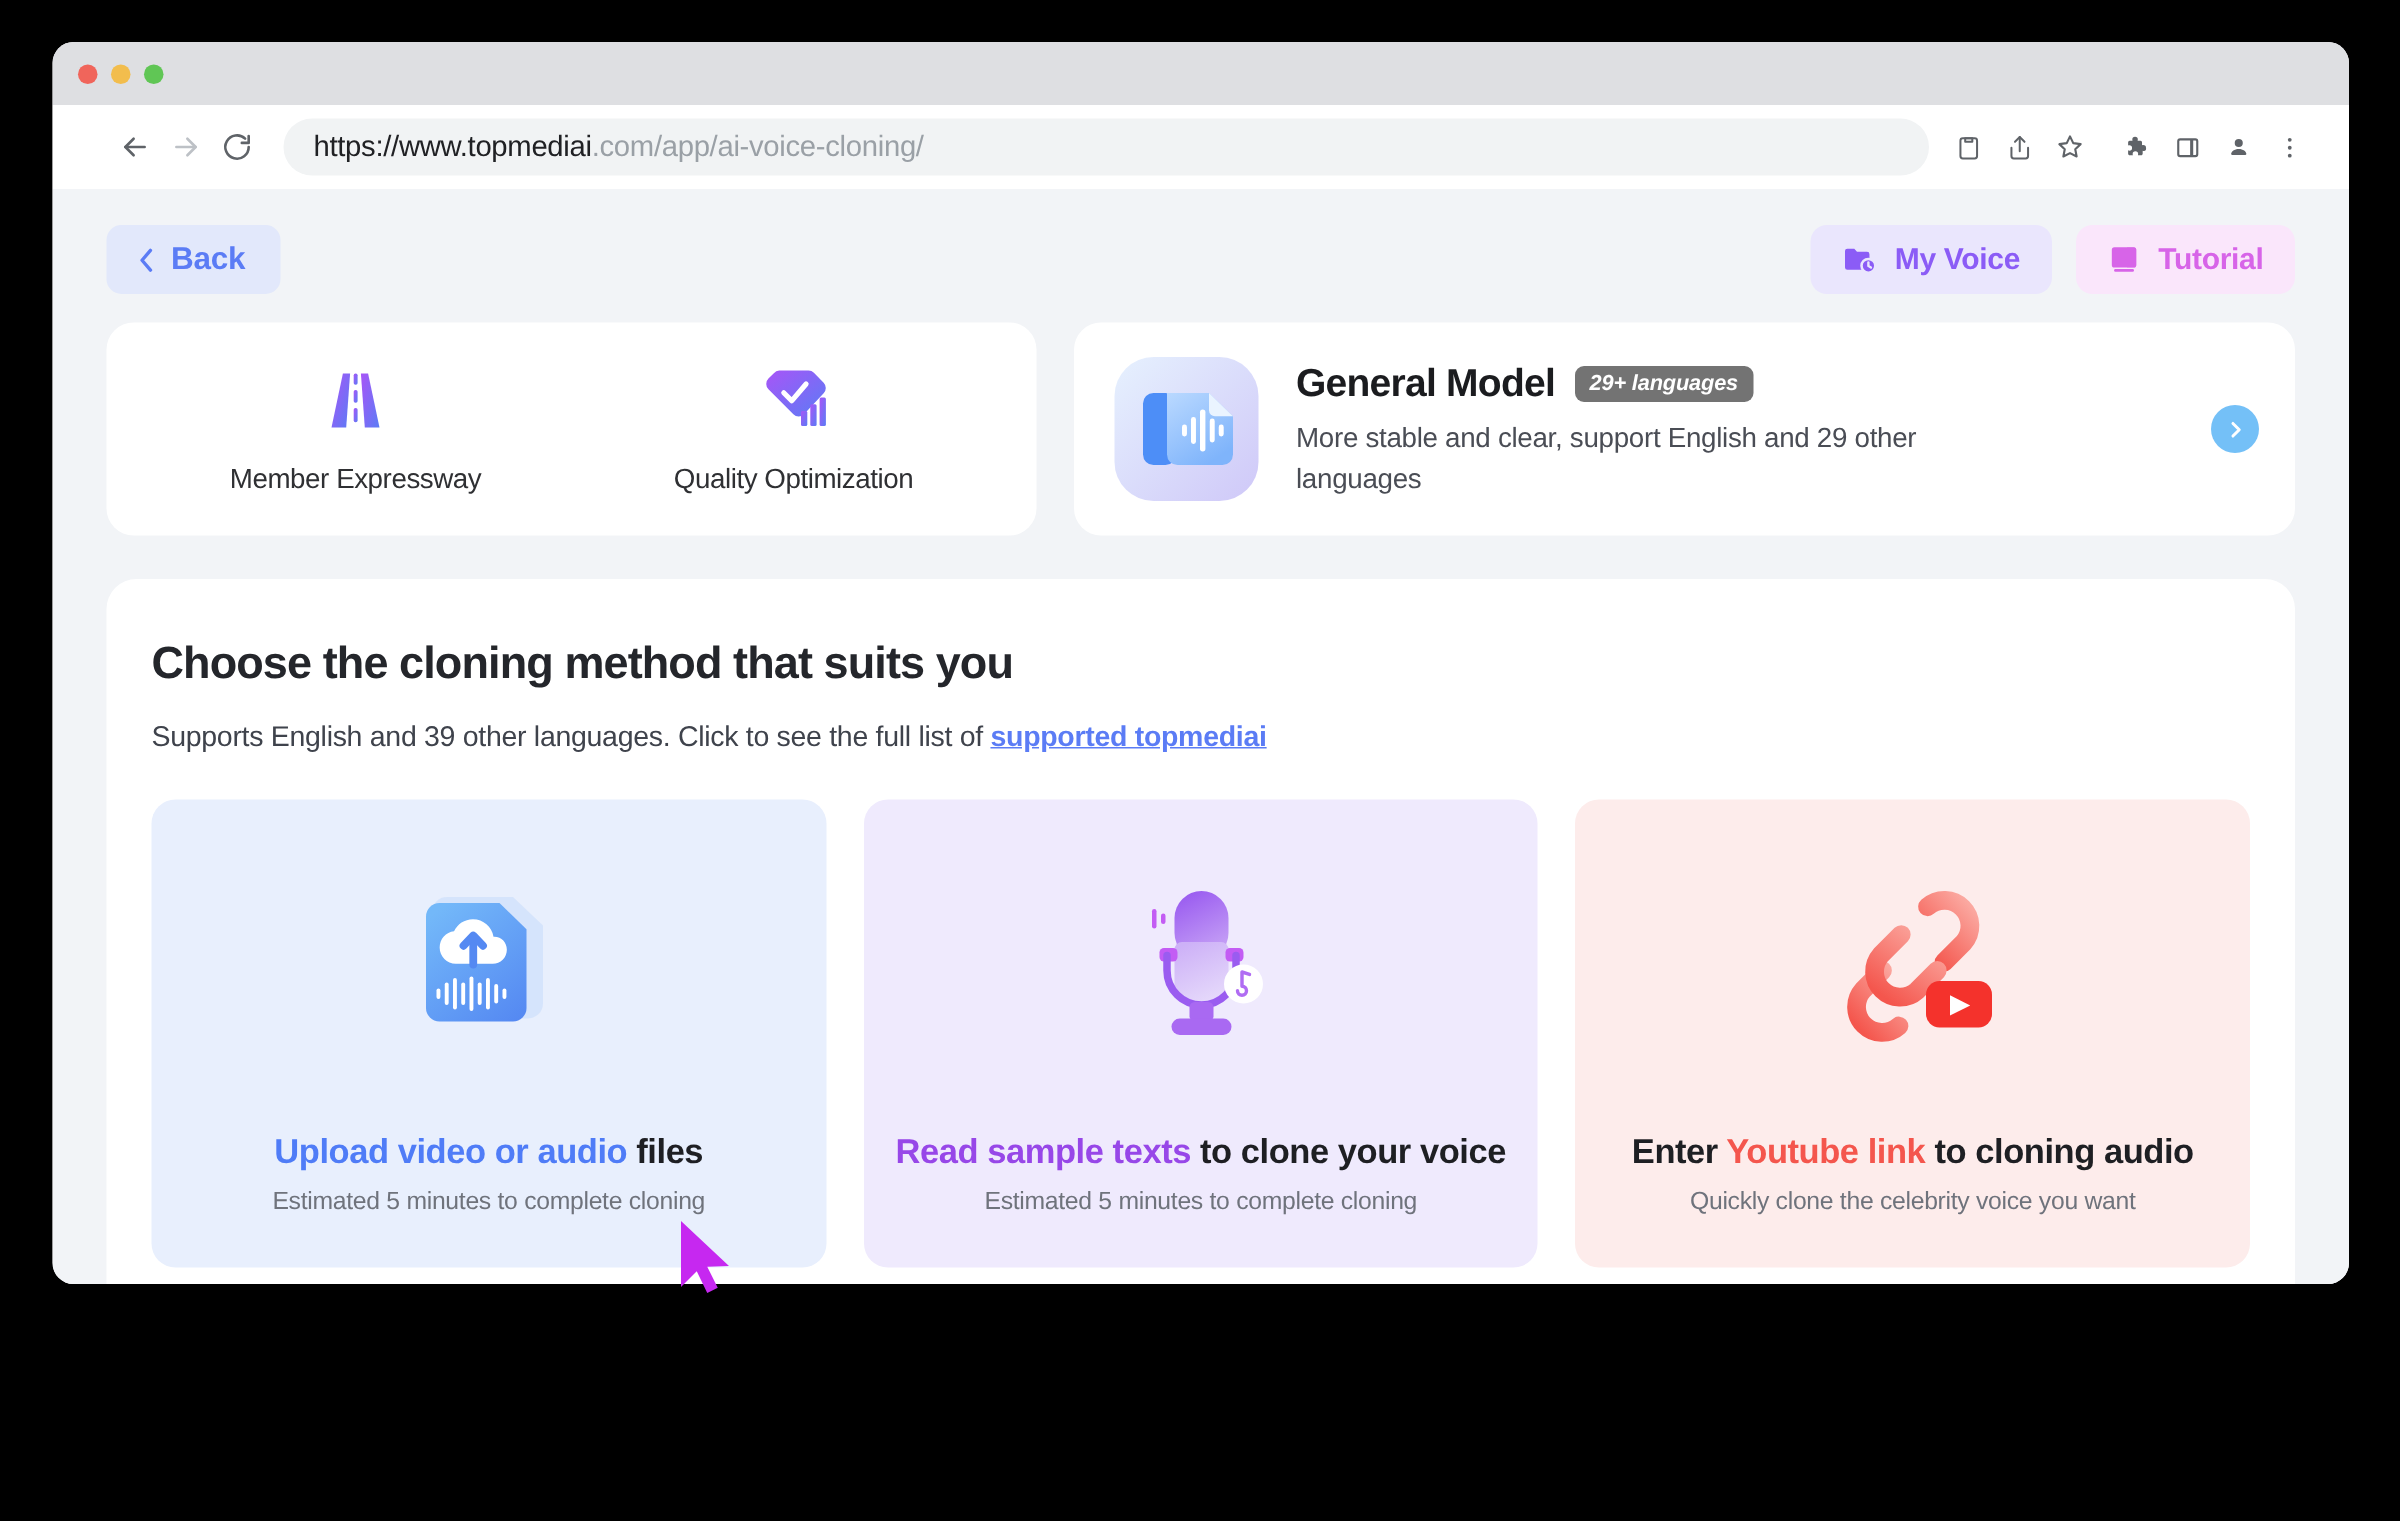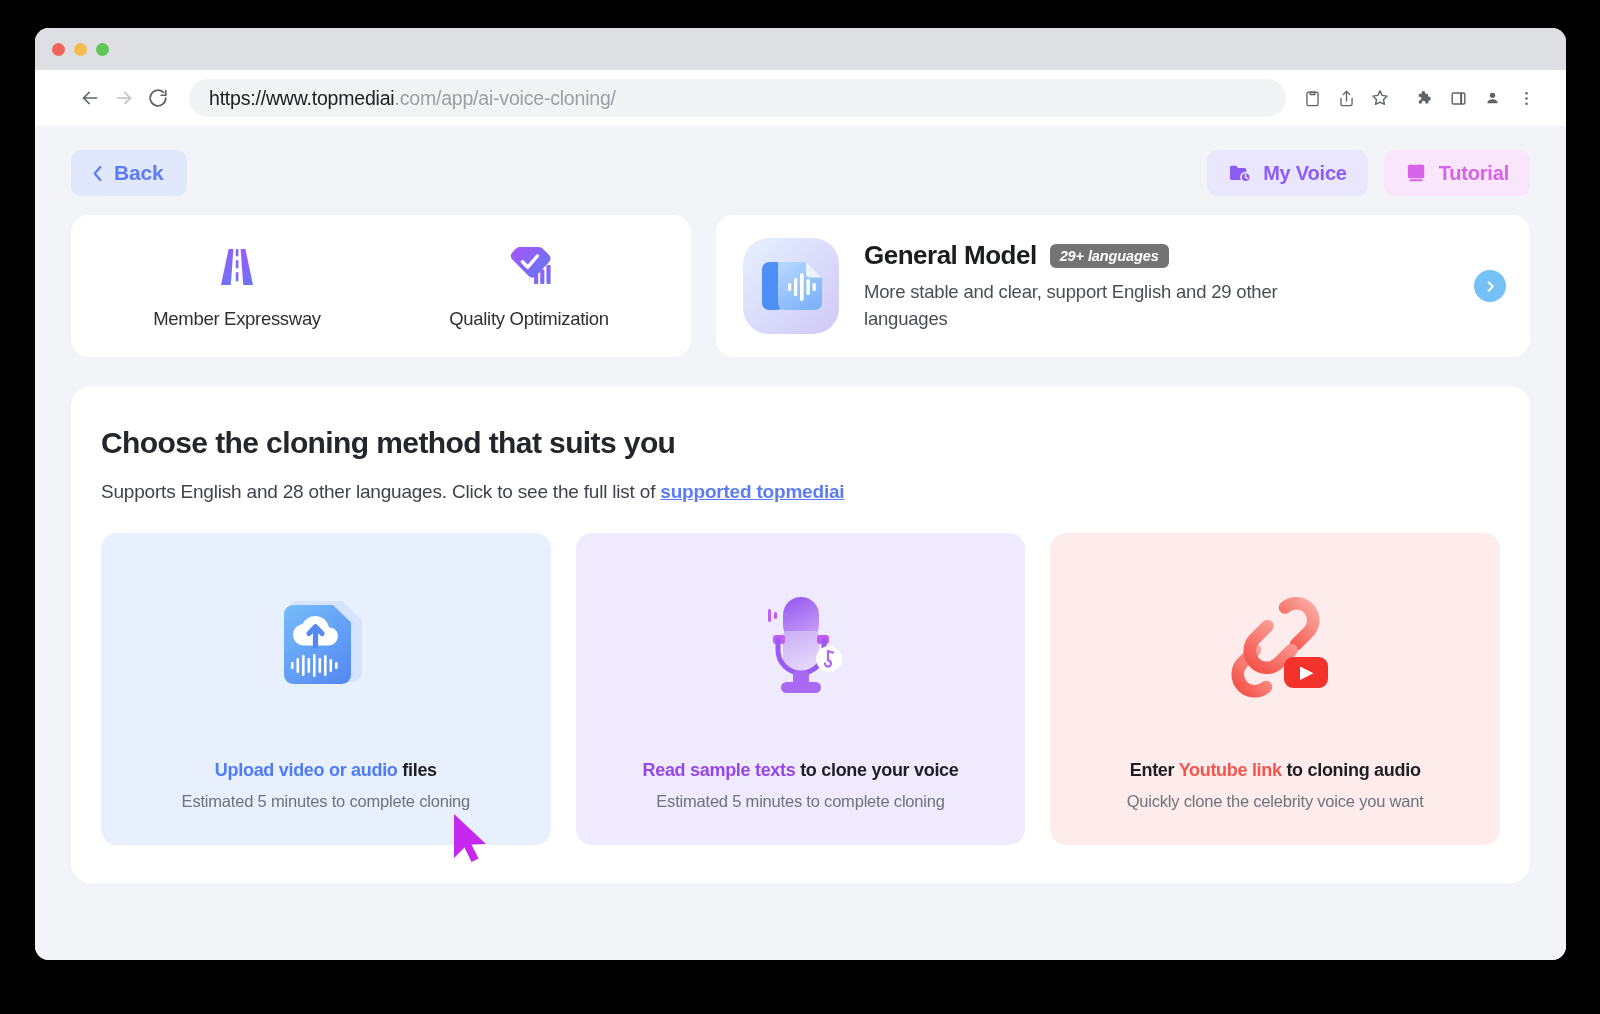--- a/index.html
+++ b/index.html
@@ -25,7 +25,7 @@
     left: 35px;
     top: 28px;
     width: 1531px;
-    height: 932px;
+    height: 828px;
     background: #ffffff;
     border-radius: 14px;
     overflow: hidden;

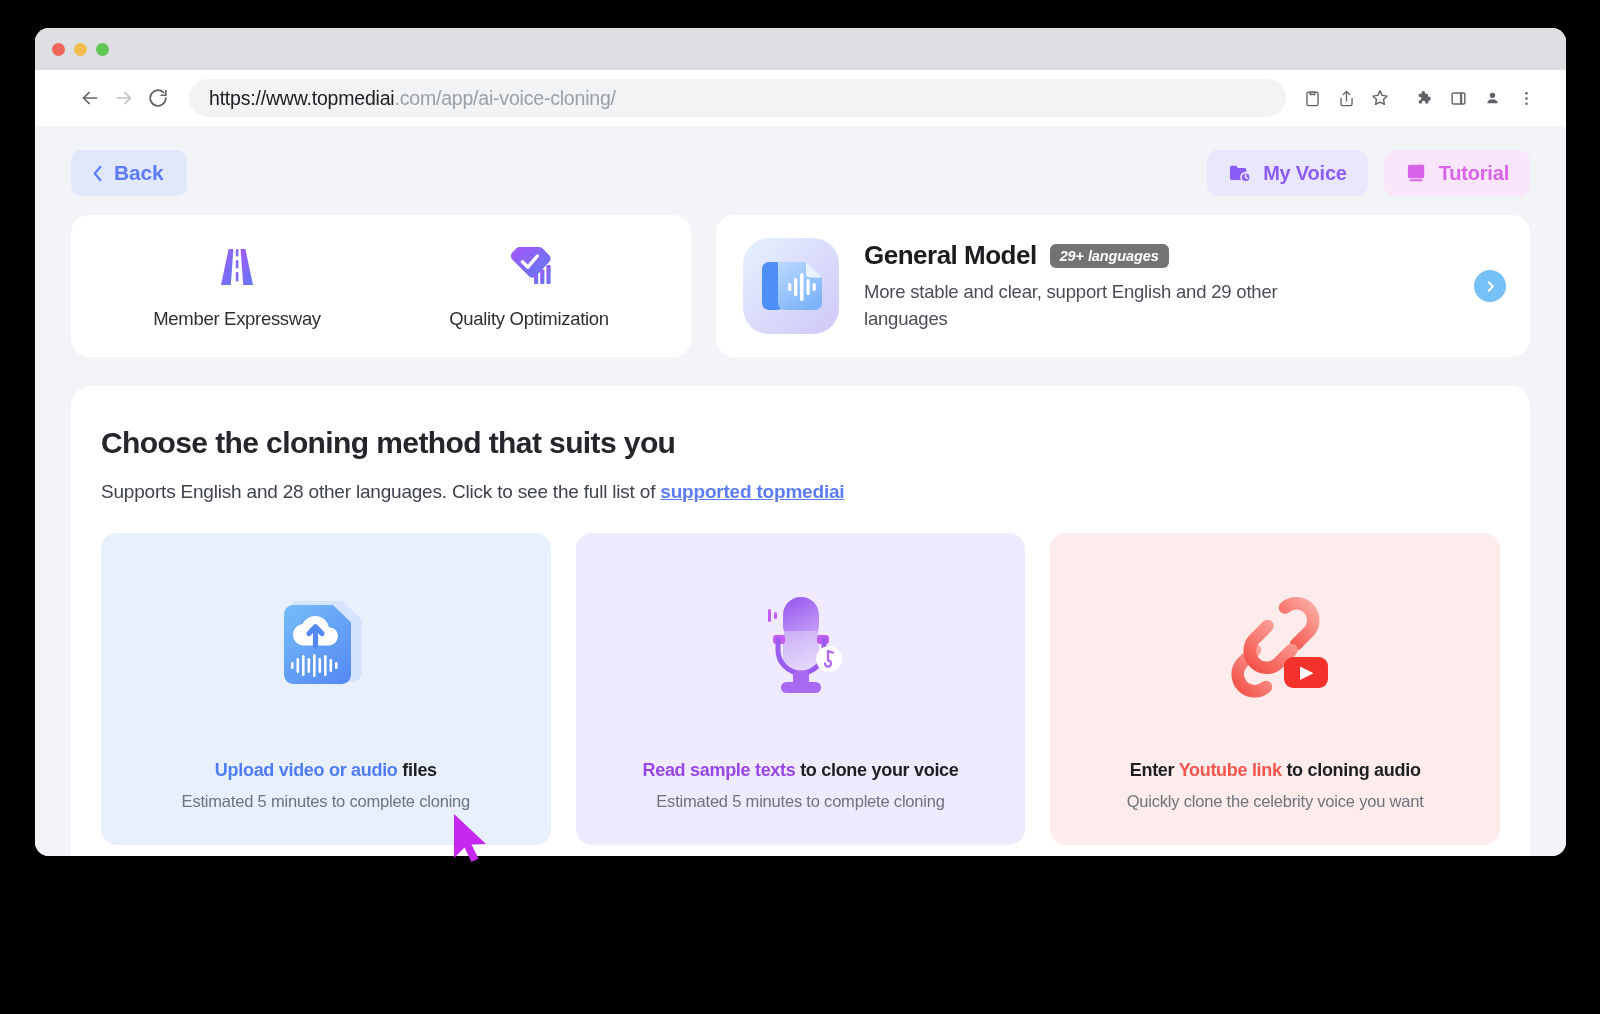--- a/index.html
+++ b/index.html
@@ -510,7 +510,7 @@
 
       <div class="main-panel">
         <div class="panel-title">Choose the cloning method that suits you</div>
-        <div class="panel-sub"><span>Supports English and 28 other languages. Click to see the full list of </span><a>supported topmediai</a></div>
+        <div class="panel-sub"><span>Supports English and 39 other languages. Click to see the full list of </span><a>supported topmediai</a></div>
 
         <div class="methods">
 

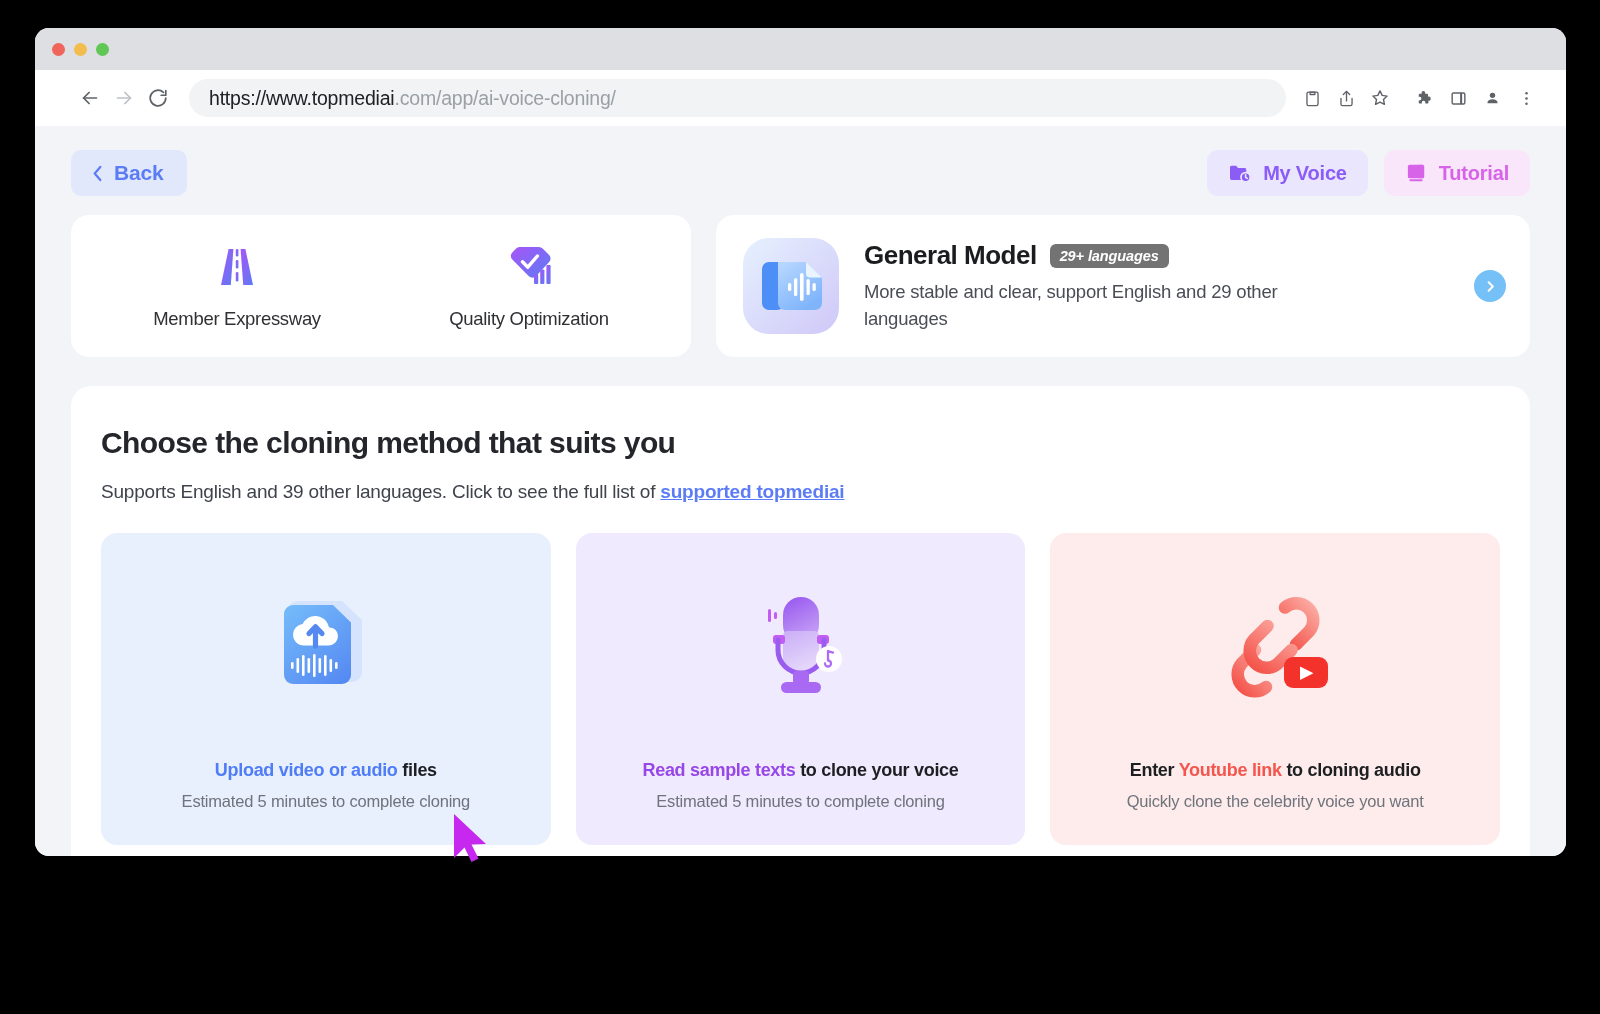--- a/index.html
+++ b/index.html
@@ -271,7 +271,7 @@
     width: 100%;
   }
   .method-title {
-    font-size: 18px;
+    font-size: 23px;
     font-weight: 700;
     letter-spacing: -0.3px;
     color: #1e1f23;

